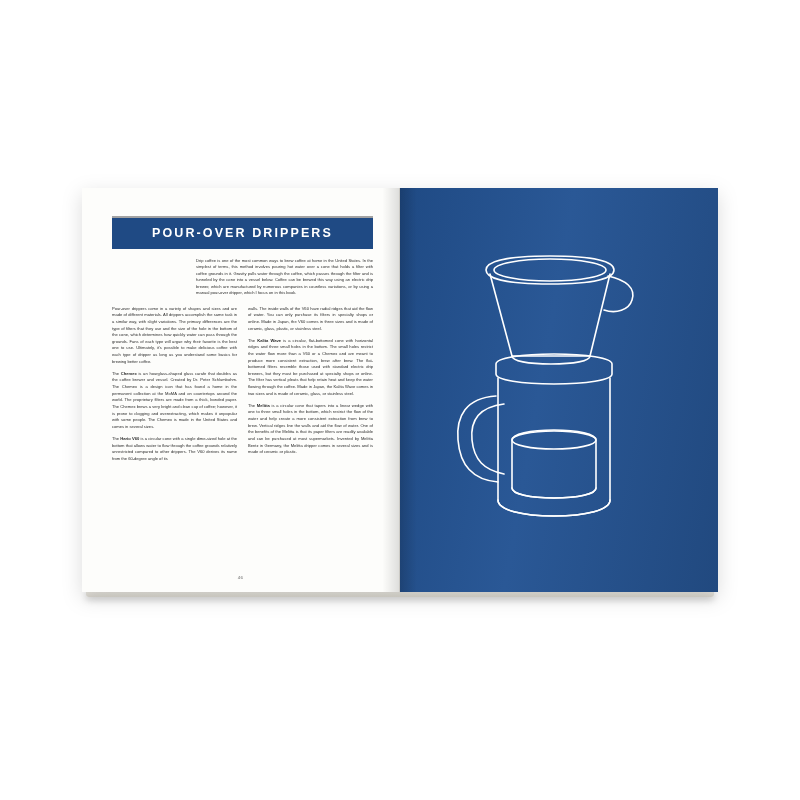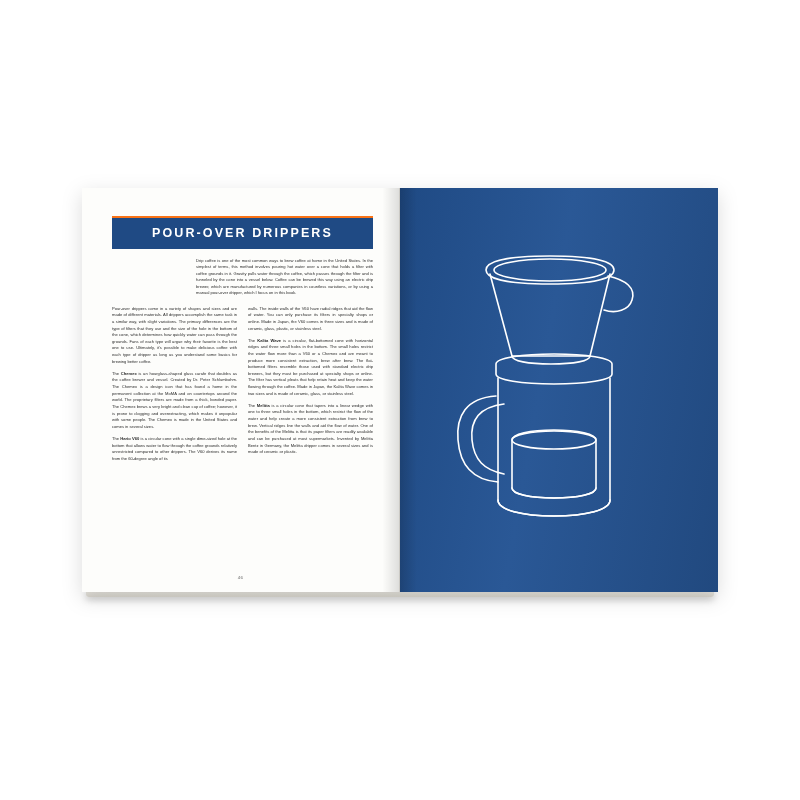--- a/index.html
+++ b/index.html
@@ -86,7 +86,7 @@
     letter-spacing: 2.1px;
     font-size: 12.5px;
     font-weight: bold;
-    border-top: 2px solid #f97316;
+    border-top: 2px solid #a3a3a3;
     border-bottom: 2px solid #1f4a84;
     margin-bottom: 9px;
   }

